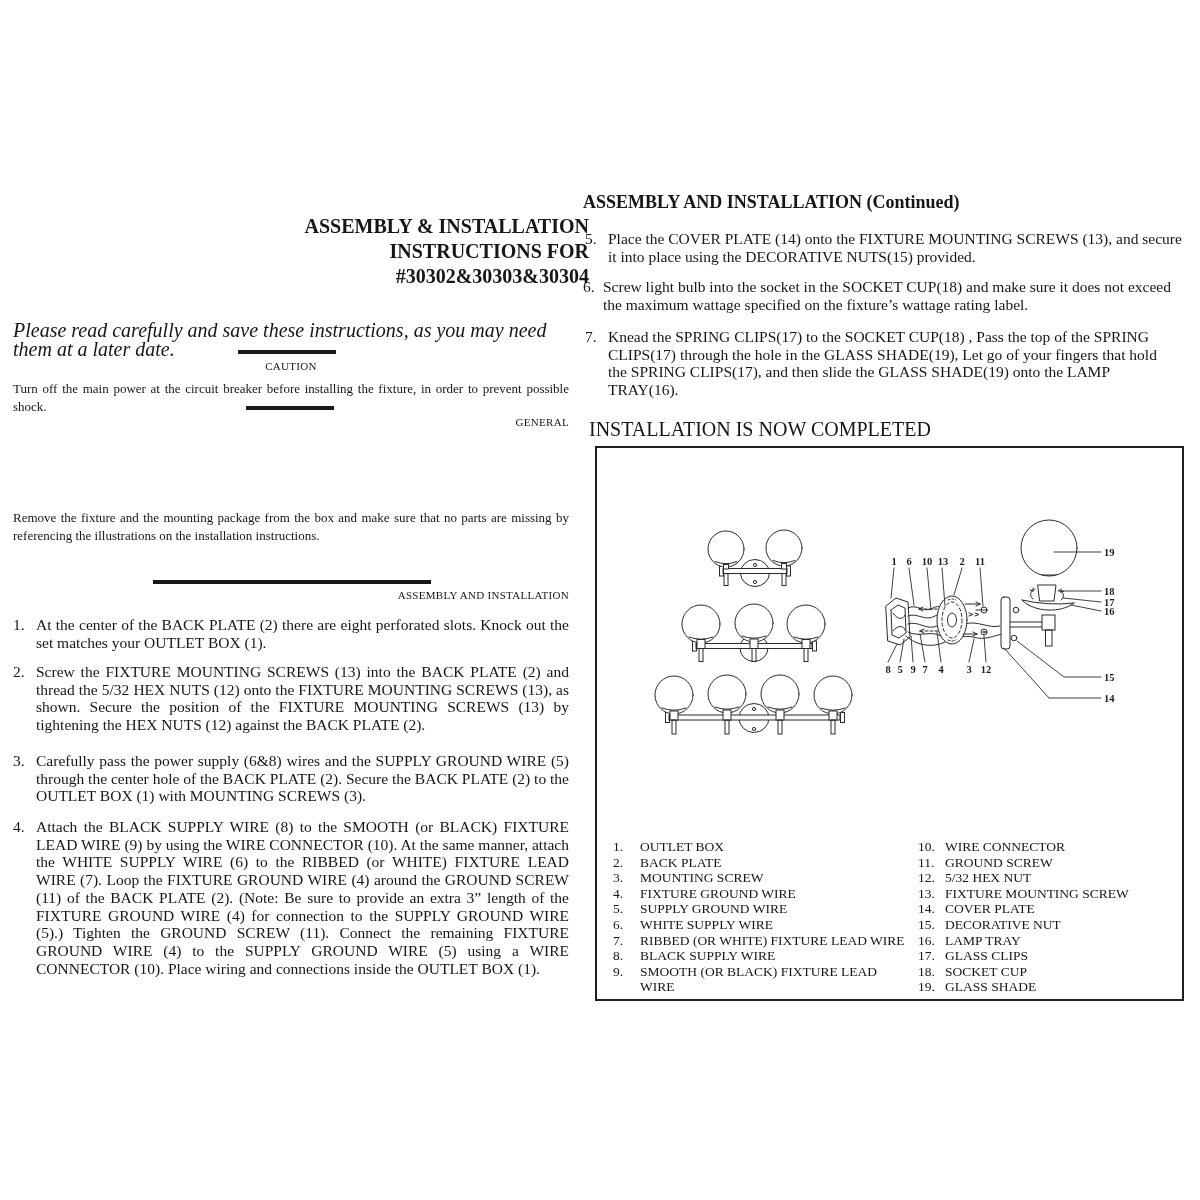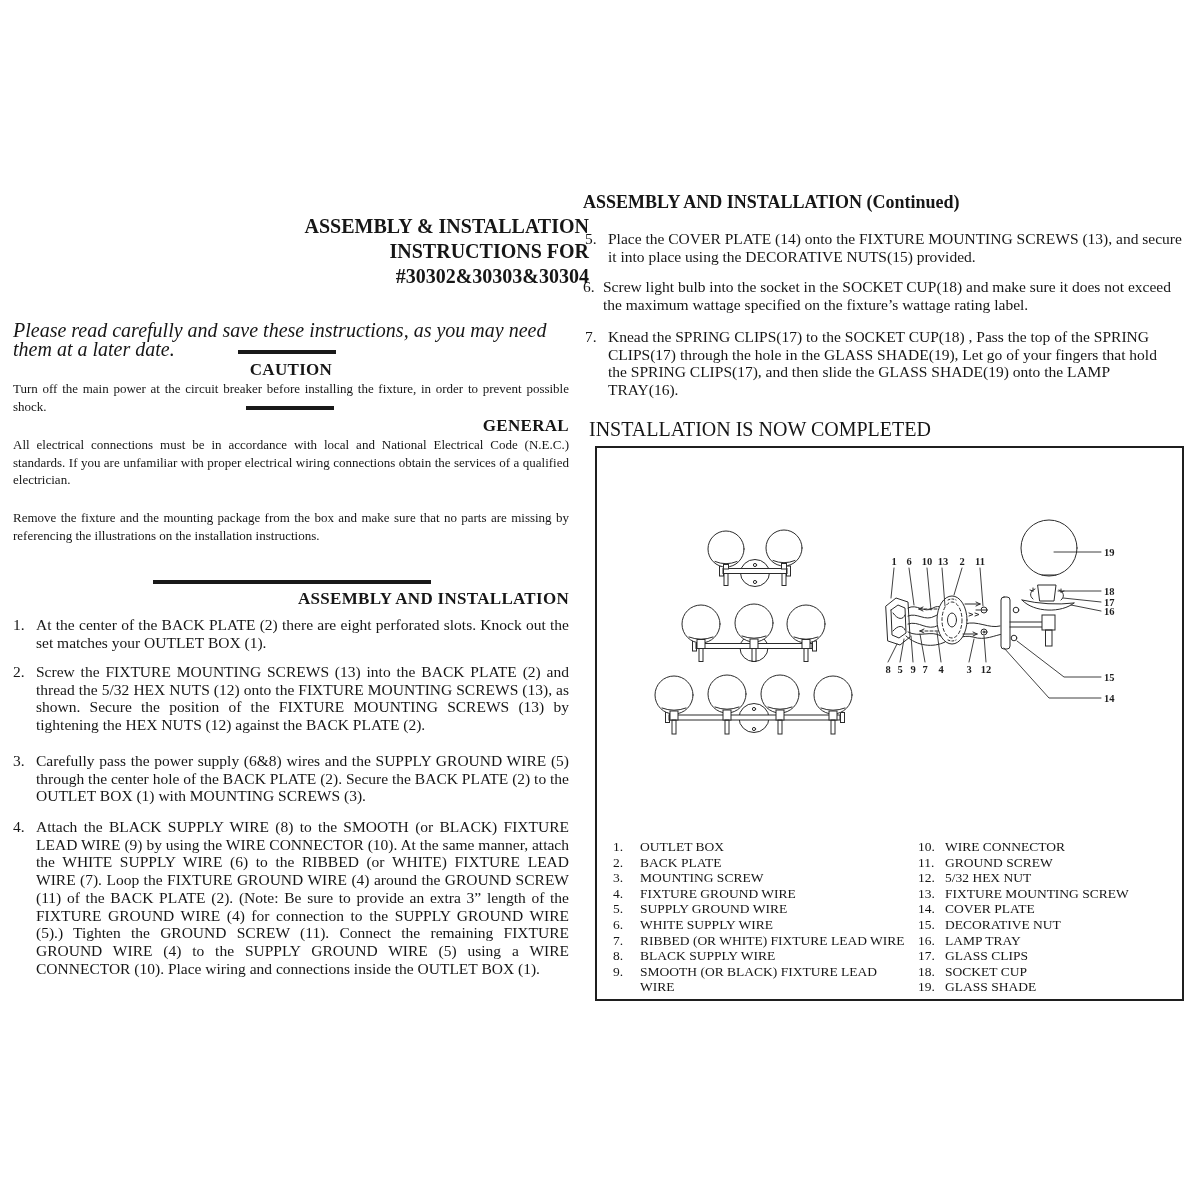--- a/index.html
+++ b/index.html
@@ -9,7 +9,7 @@
   .title{left:13px;top:214px;width:576px;text-align:right;font-weight:bold;font-size:20px;line-height:25px}
   .intro{left:13px;top:321px;width:562px;font-style:italic;font-size:20px;line-height:18.5px}
   .rule{height:4px;background:#191919}
-  .hdr{font-weight:bold;font-size:17px;letter-spacing:.3px}
+  .hdr{font-weight:normal;font-size:11px;letter-spacing:.3px}
   .para{font-size:13px;line-height:17.7px;text-align:justify}
   .step{display:flex;font-size:15.5px;line-height:17.7px}
   .step .num{flex:0 0 23px}

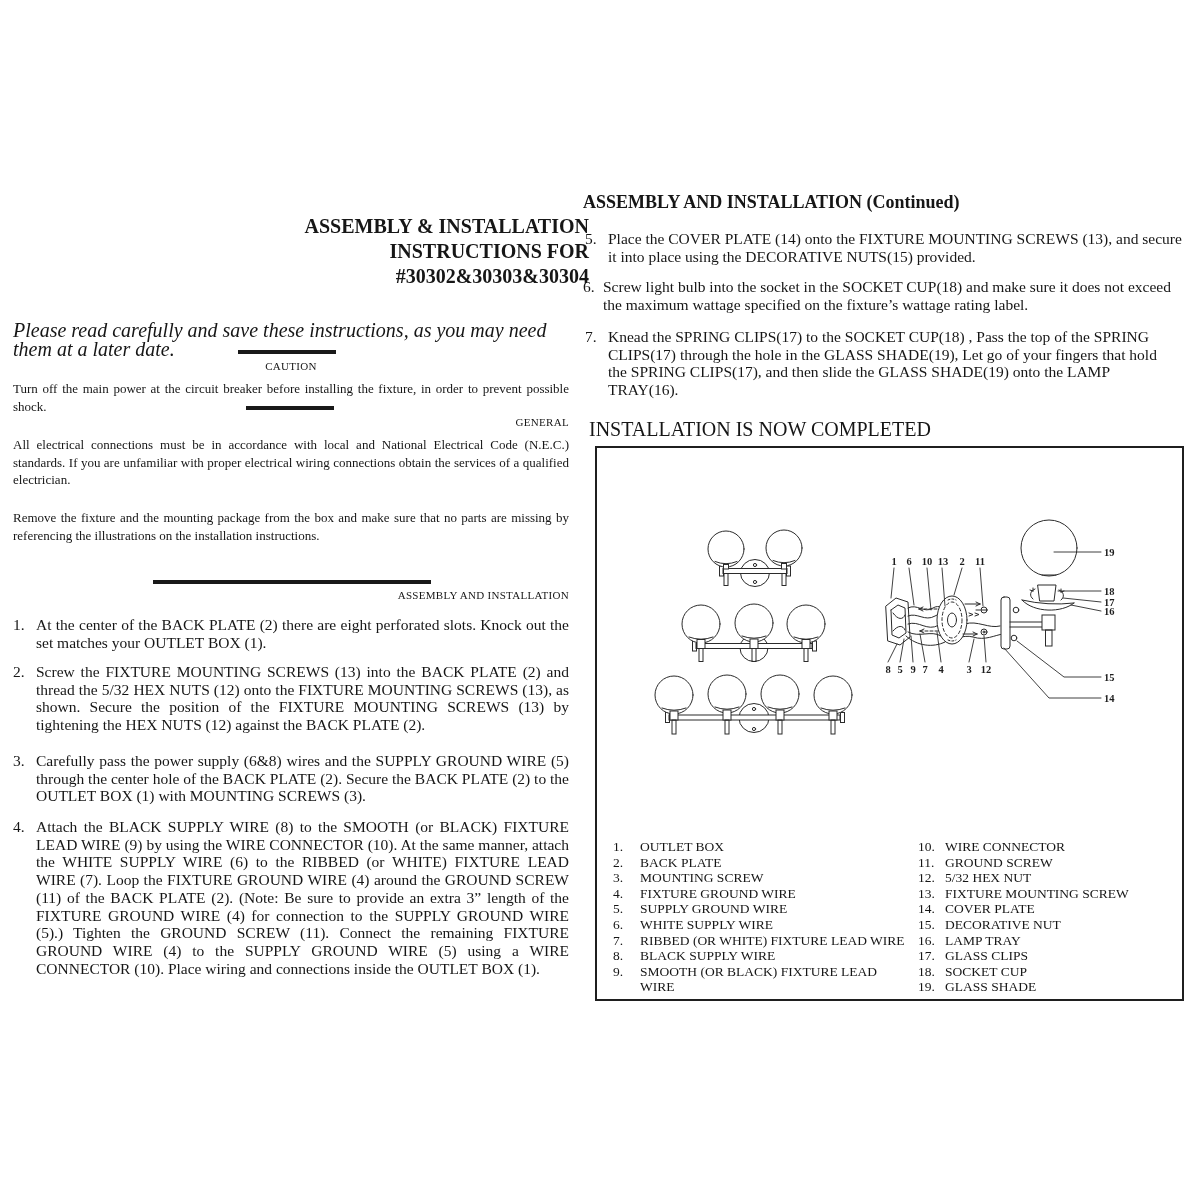--- a/index.html
+++ b/index.html
@@ -43,7 +43,6 @@
 
   <div class="abs rule" style="left:246px;top:406px;width:88px"></div>
   <div class="abs hdr" style="left:13px;top:416px;width:556px;text-align:right">GENERAL</div>
-  <div class="abs para" style="left:13px;top:436px;width:556px">All electrical connections must be in accordance with local and National Electrical Code (N.E.C.) standards.  If you are unfamiliar with proper electrical wiring connections obtain the services of a qualified electrician.</div>
   <div class="abs para" style="left:13px;top:509px;width:556px">Remove the fixture and the mounting package from the box and make sure that no parts are missing by referencing the illustrations on the installation instructions.</div>
 
   <div class="abs rule" style="left:153px;top:580px;width:278px"></div>

